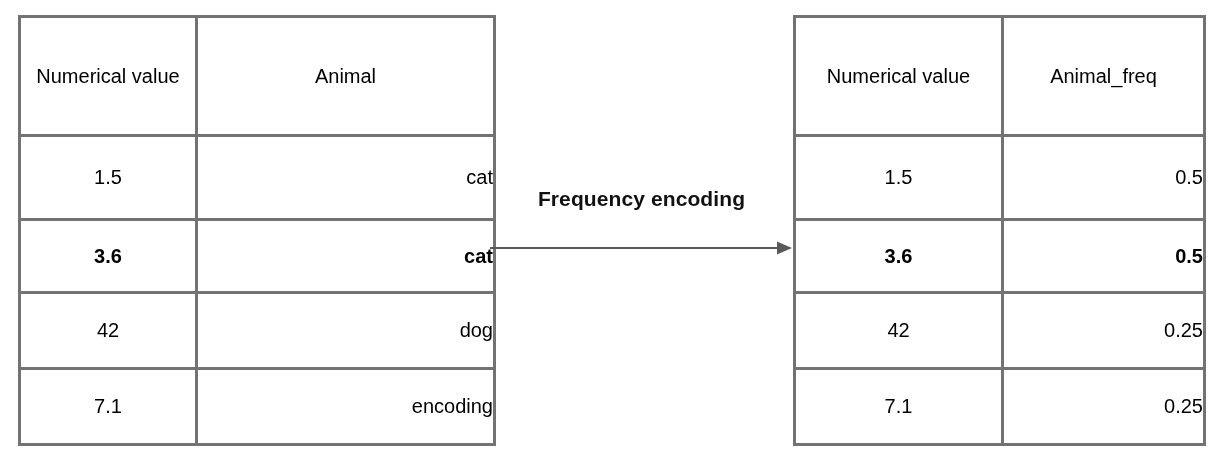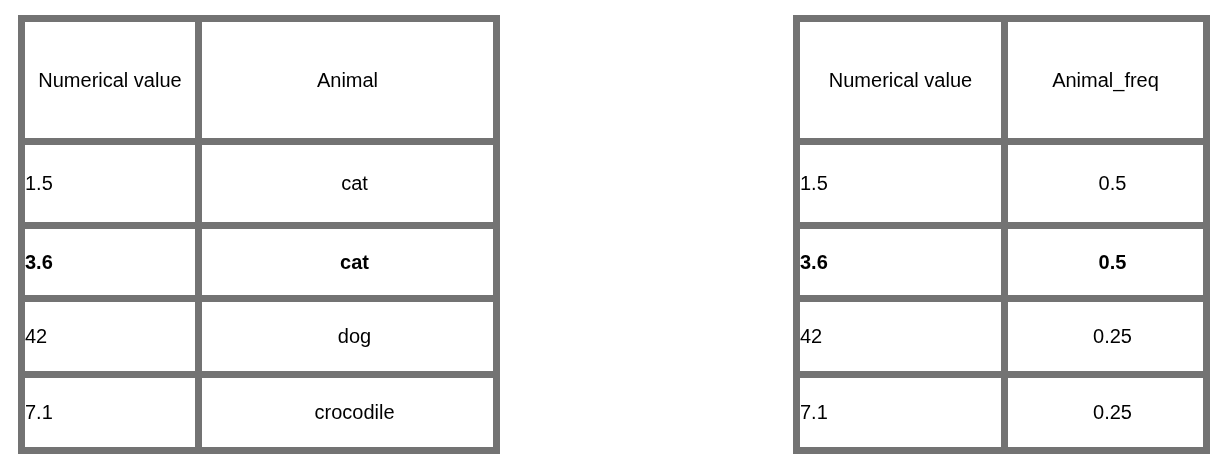--- a/index.html
+++ b/index.html
@@ -28,7 +28,7 @@
     background: #ffffff;
   }
   .tbl td {
-    border: 7px solid #737373;
+    border: 3px solid #737373;
     padding: 0;
     vertical-align: middle;
     font-size: 20px;

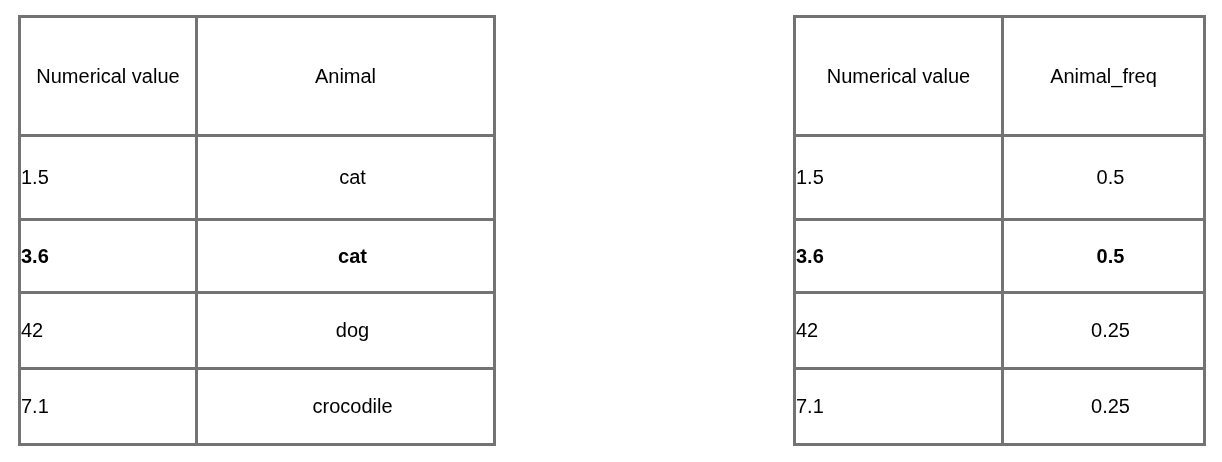--- a/index.html
+++ b/index.html
@@ -41,7 +41,7 @@
     height: 116px;
   }
   .tbl td.num {
-    text-align: left;
+    text-align: center;
   }
   .tbl td.txt {
     text-align: center;

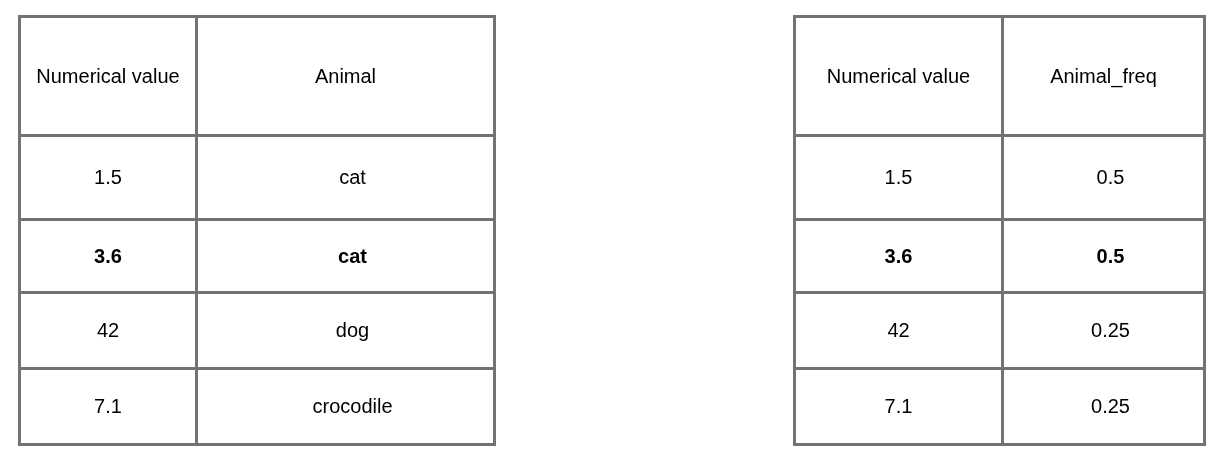--- a/index.html
+++ b/index.html
@@ -44,7 +44,7 @@
     text-align: center;
   }
   .tbl td.txt {
-    text-align: center;
+    text-align: right;
     padding-left: 14px;
   }
 

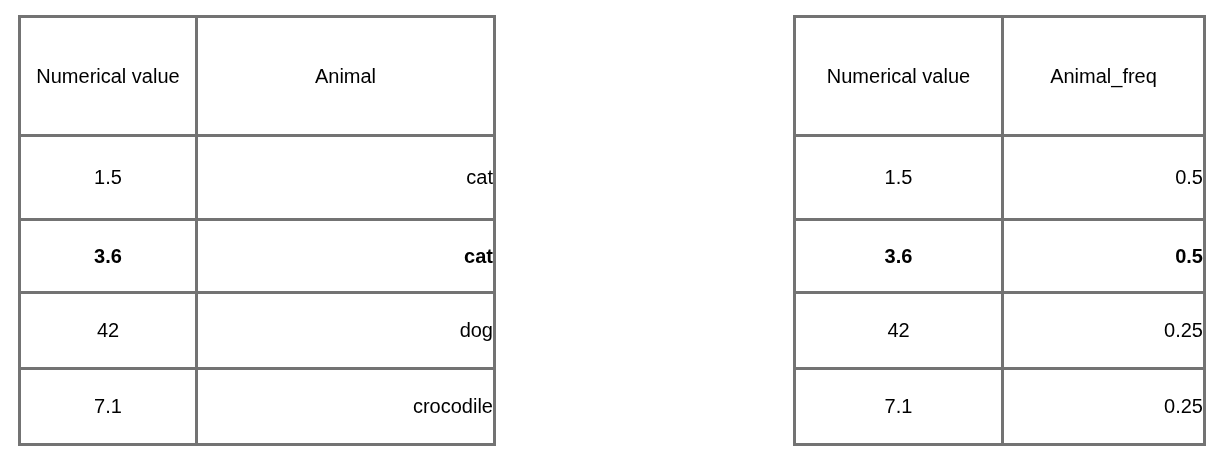--- a/index.html
+++ b/index.html
@@ -127,6 +127,13 @@
     </tbody>
   </table>
 
+  <div id="transform-group">
+    <div id="transform-label">Frequency encoding</div>
+    <svg id="transform-arrow" viewBox="0 0 305 20">
+      <line x1="1" y1="10" x2="291" y2="10" stroke="#595959" stroke-width="2.2"></line>
+      <polygon points="288,3.5 303,10 288,16.5" fill="#595959"></polygon>
+    </svg>
+  </div>
 
   <table class="tbl" id="table-encoded">
     <colgroup>

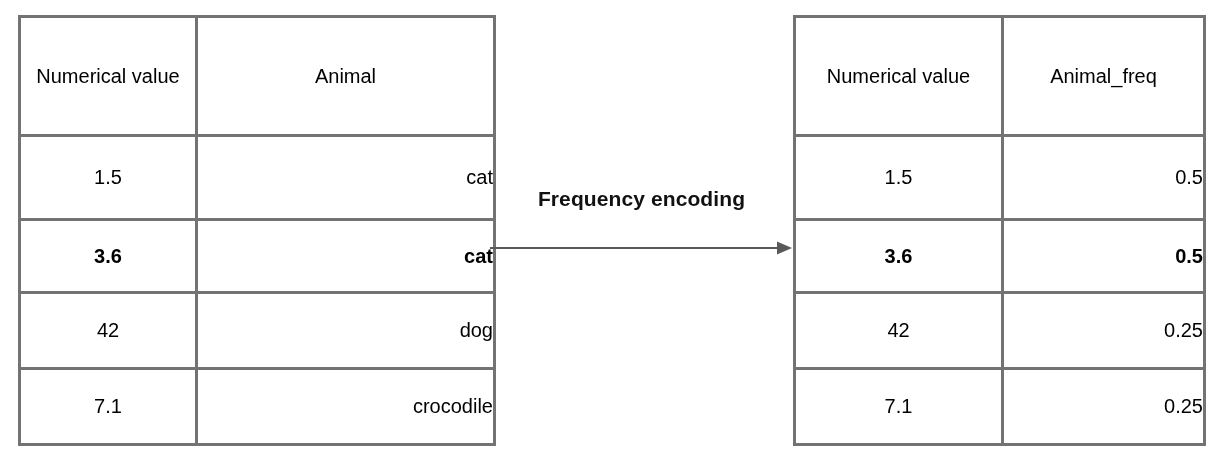--- a/index.html
+++ b/index.html
@@ -122,7 +122,7 @@
       </tr>
       <tr class="r4">
         <td class="num">7.1</td>
-        <td class="txt">crocodile</td>
+        <td class="txt">encoding</td>
       </tr>
     </tbody>
   </table>

